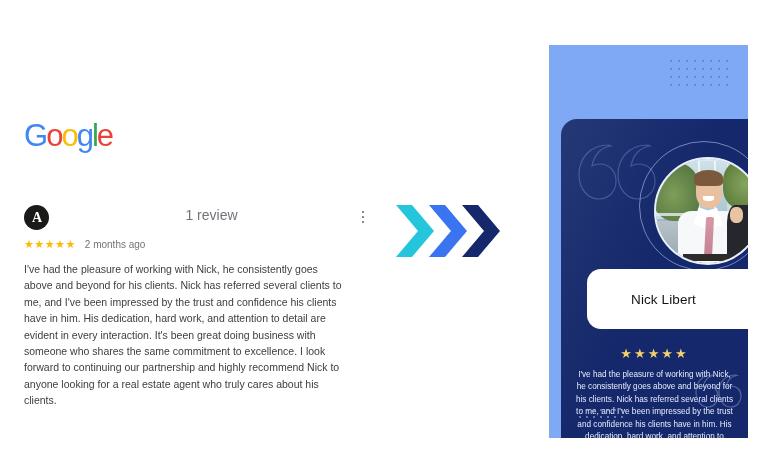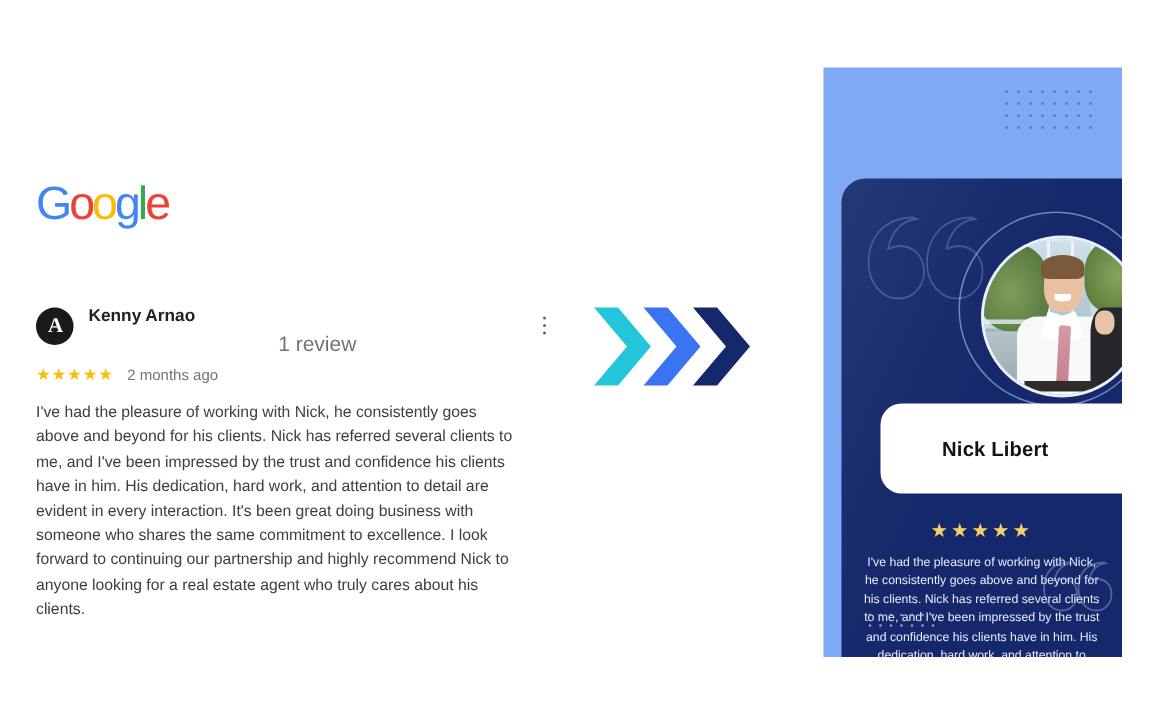--- a/index.html
+++ b/index.html
@@ -365,7 +365,6 @@
   <div class="review-head">
     <div class="avatar">A</div>
     <div class="reviewer-block">
-      <div class="reviewer-name">Kenny Arnao</div>
       <div class="reviewer-sub">1 review</div>
     </div>
     <div class="kebab">

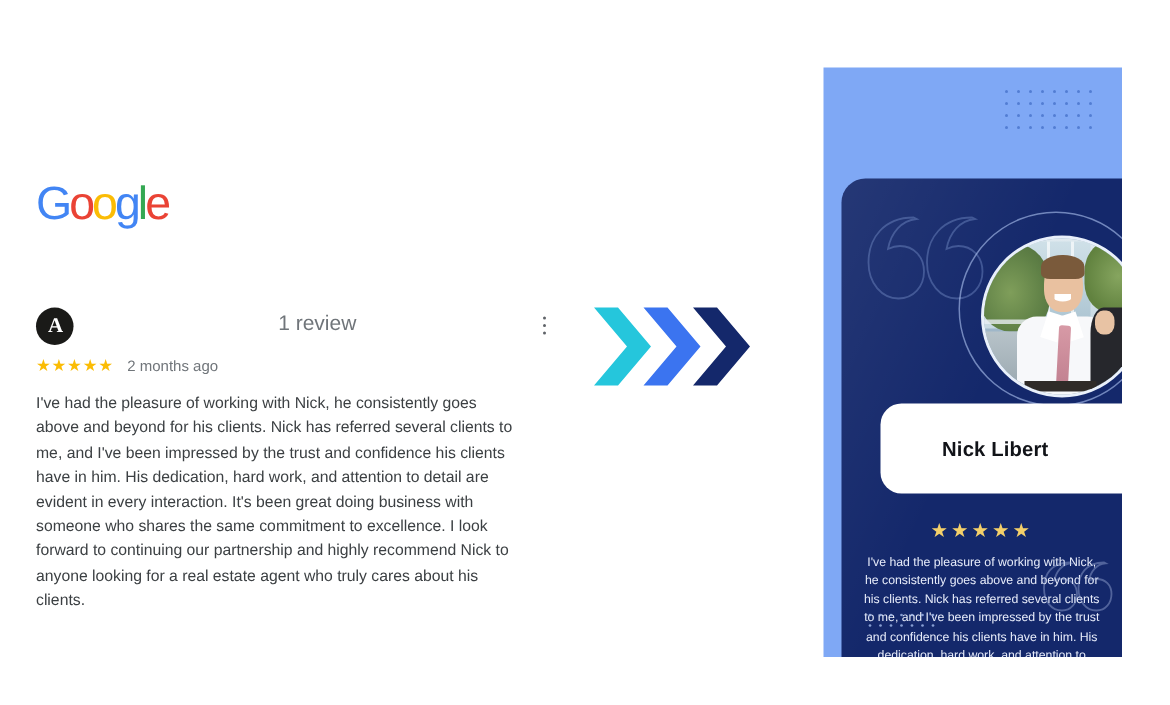--- a/index.html
+++ b/index.html
@@ -325,7 +325,7 @@
   }
   .nameplate-text {
     font-size: 13.5px;
-    font-weight: 700;
+    font-weight: 400;
     color: #111318;
     letter-spacing: 0.1px;
     padding-right: 22px;

